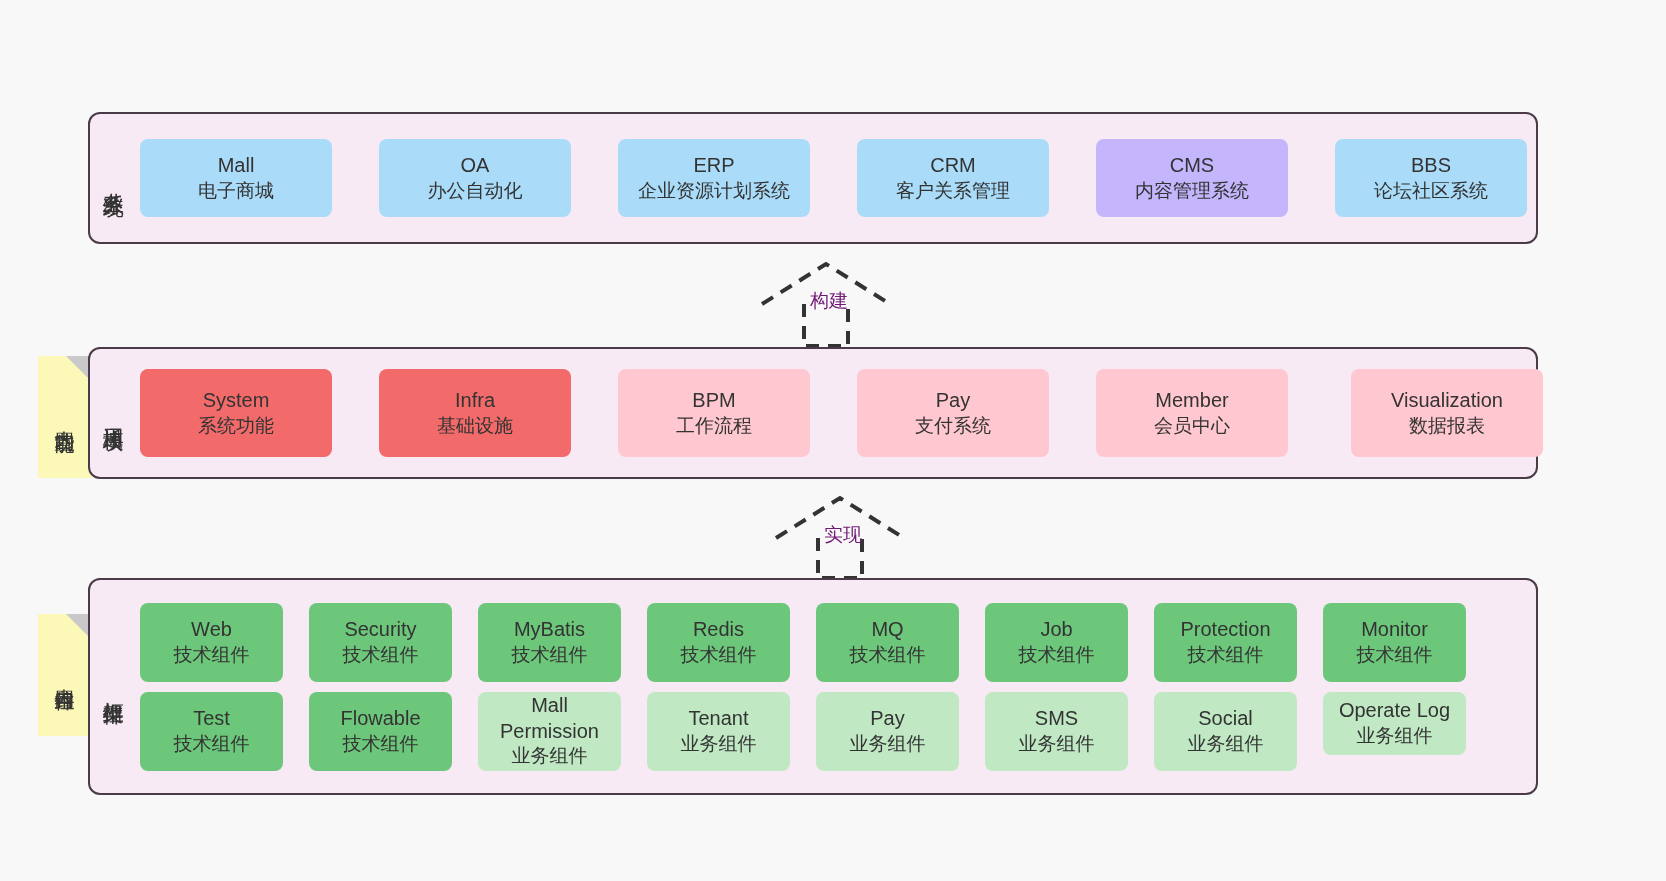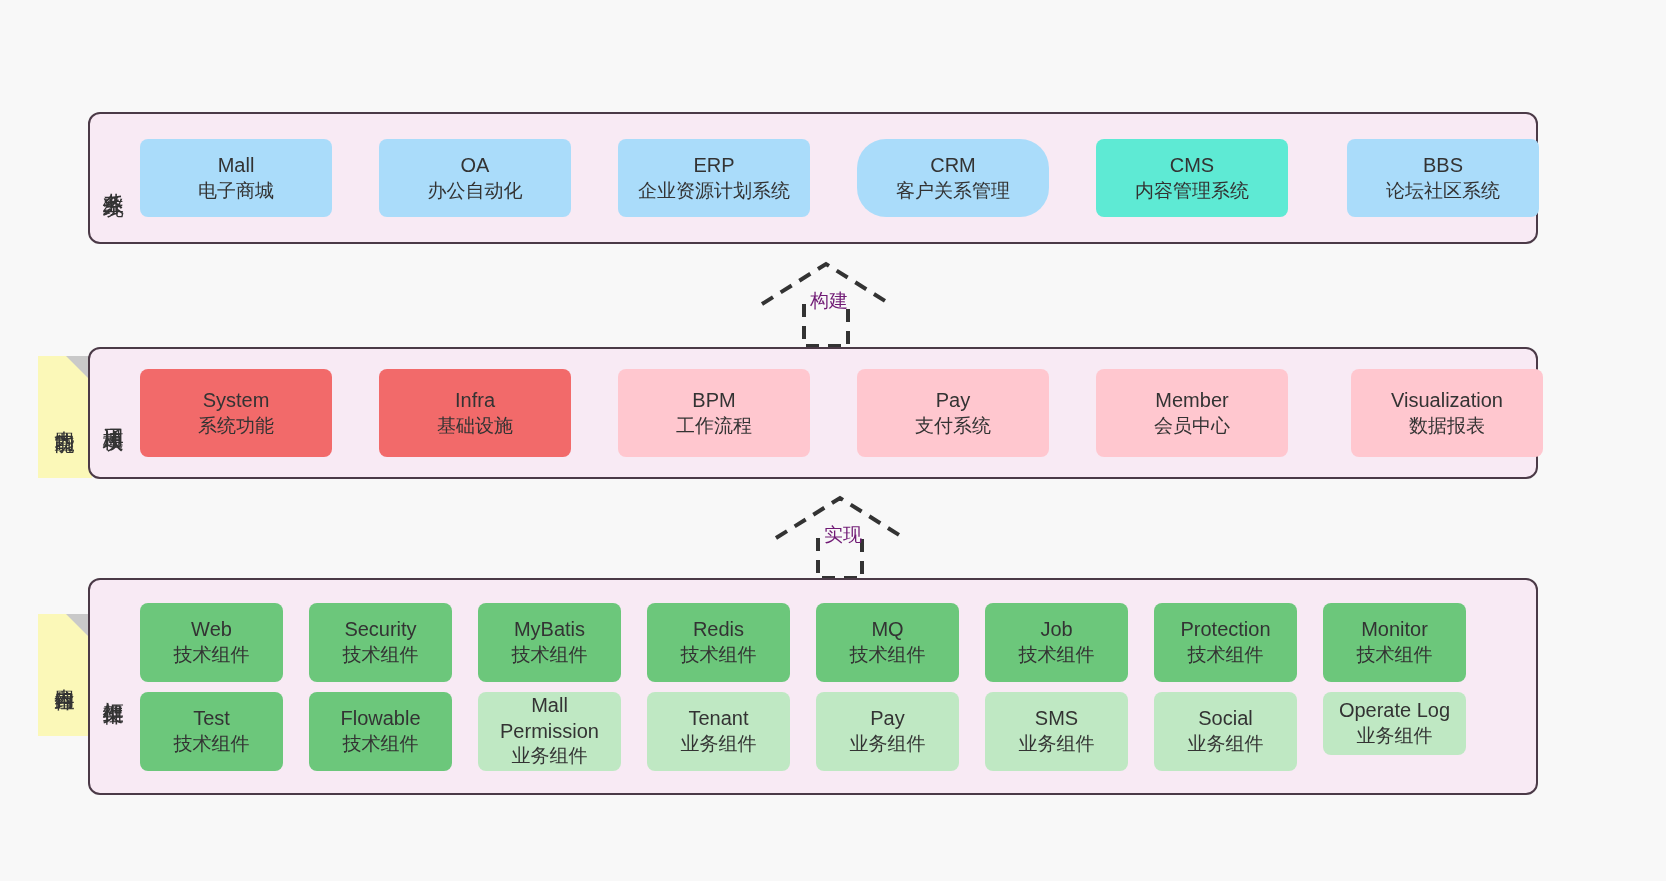--- a/index.html
+++ b/index.html
@@ -143,7 +143,7 @@
             <div class="ttl">ERP</div>
             <div class="sub">企业资源计划系统</div>
           </div>
-          <div class="box" style="width: 192px; height: 78px; background: rgb(170, 220, 250); margin-left: 47px; border-radius: 29px;">
+          <div class="box" style="width: 192px; height: 78px; background: rgb(170, 220, 250); margin-left: 47px;">
             <div class="ttl">CRM</div>
             <div class="sub">客户关系管理</div>
           </div>

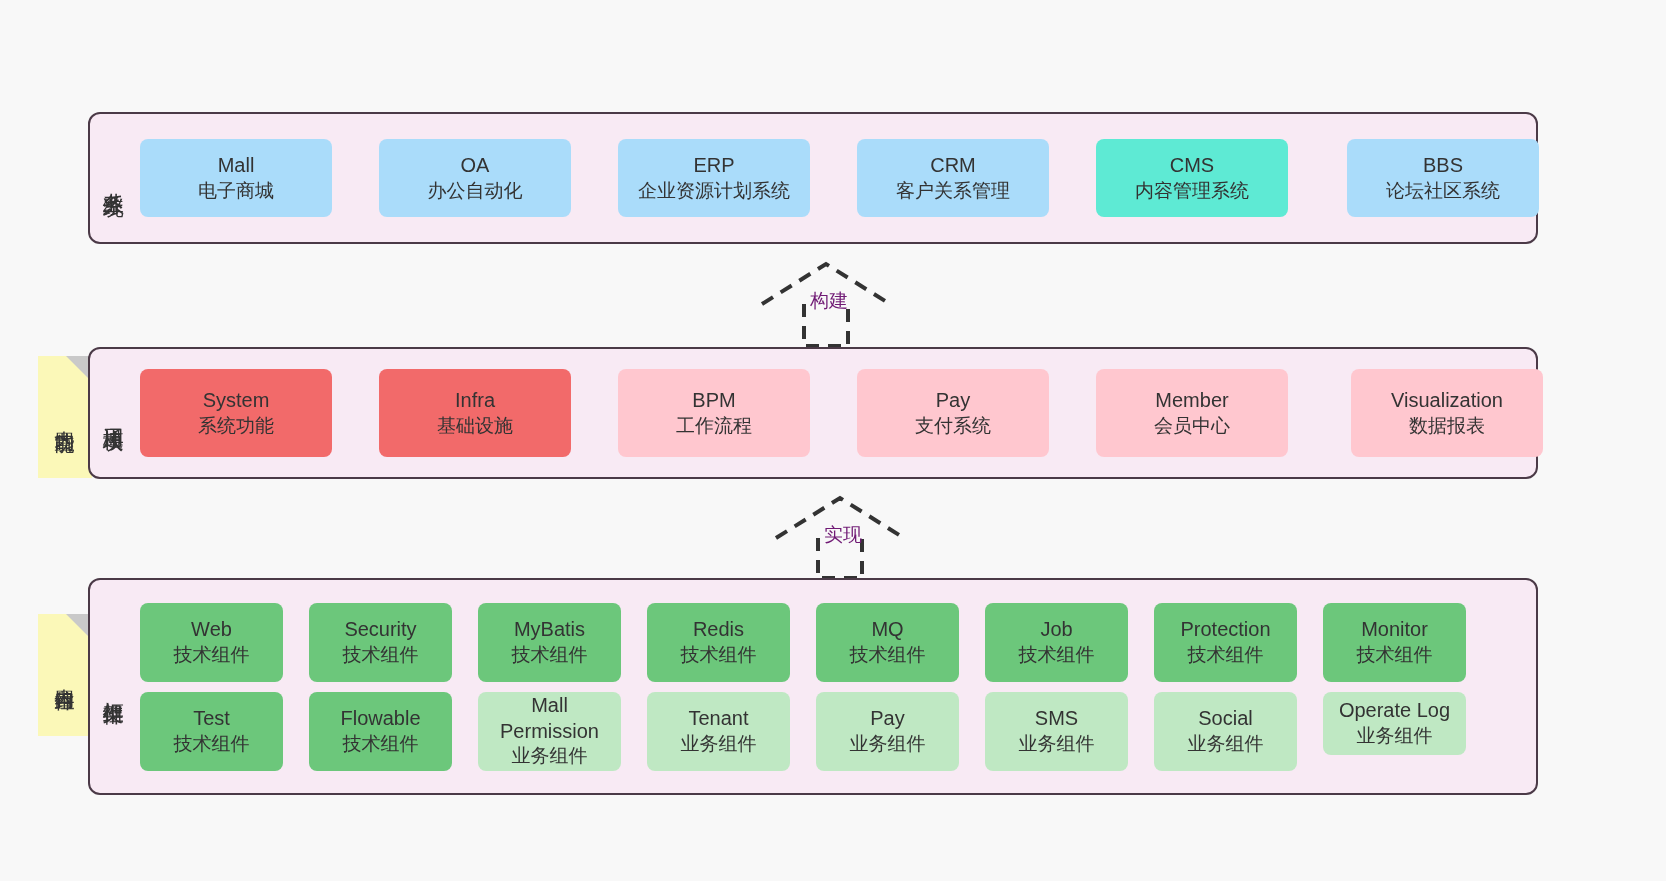--- a/index.html
+++ b/index.html
@@ -147,7 +147,7 @@
             <div class="ttl">CRM</div>
             <div class="sub">客户关系管理</div>
           </div>
-          <div class="box" style="width: 192px; height: 78px; background: #5eead4; margin-left: 47px;">
+          <div class="box" style="width: 192px; height: 78px; background: #c4b5fd; margin-left: 47px;">
             <div class="ttl">CMS</div>
             <div class="sub">内容管理系统</div>
           </div>

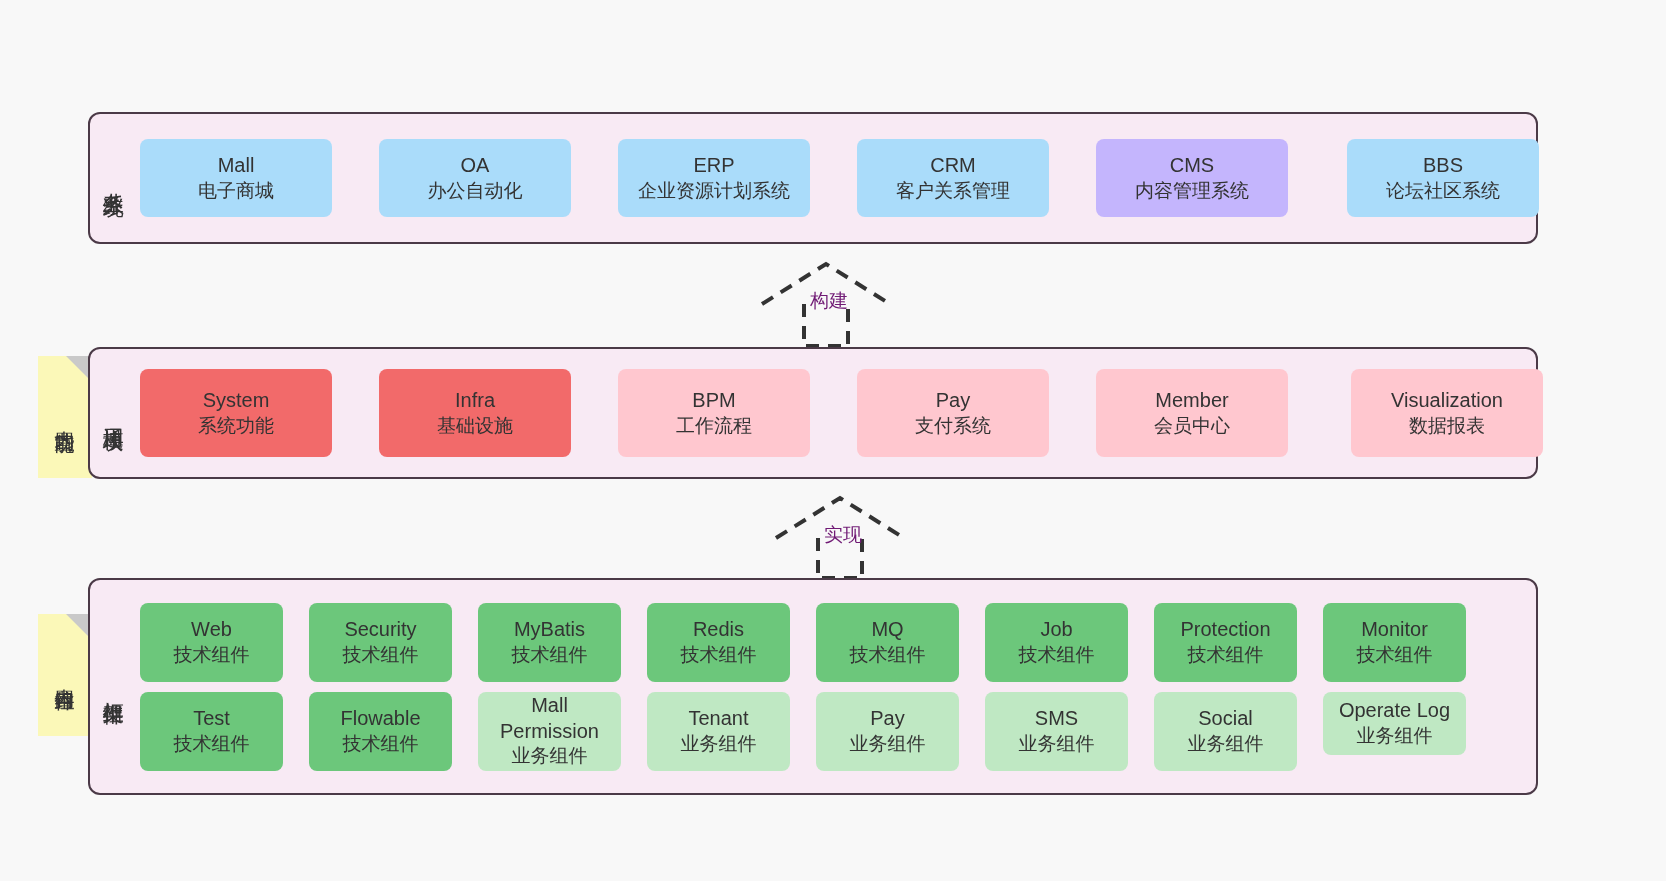--- a/index.html
+++ b/index.html
@@ -151,7 +151,7 @@
             <div class="ttl">CMS</div>
             <div class="sub">内容管理系统</div>
           </div>
-          <div class="box" style="width: 192px; height: 78px; background: rgb(170, 220, 250); margin-left: 59px;">
+          <div class="box" style="width: 192px; height: 78px; background: rgb(170, 220, 250); margin-left: 47px;">
             <div class="ttl">BBS</div>
             <div class="sub">论坛社区系统</div>
           </div>

